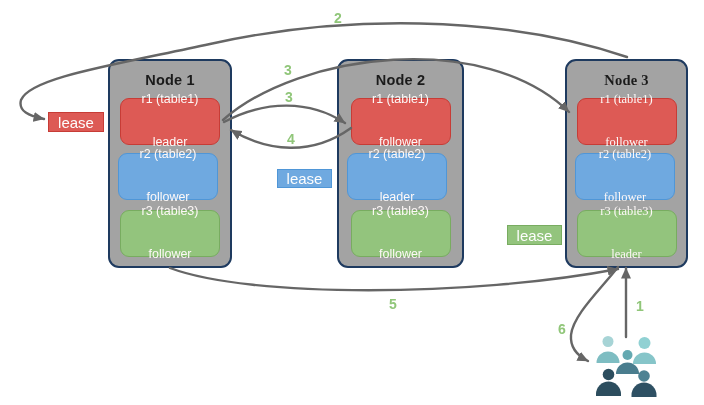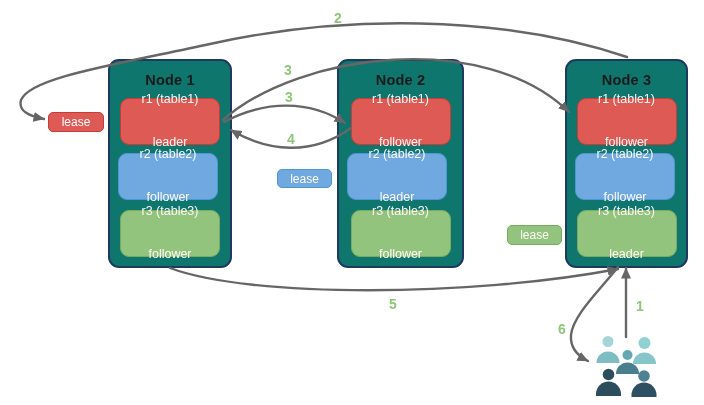--- a/index.html
+++ b/index.html
@@ -15,7 +15,7 @@
 
   .node{
     position:absolute;box-sizing:border-box;
-    width:124px;height:209px;background:#0f766e;
+    width:124px;height:209px;background:#a3a3a3;
     border:2px solid var(--node-border);border-radius:11px;
   }
   .node-title{

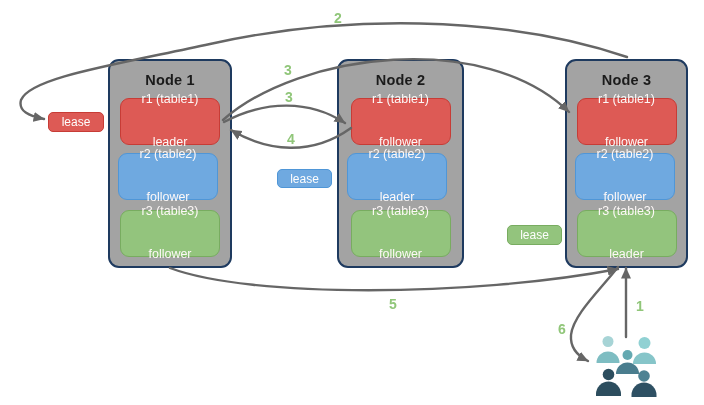--- a/index.html
+++ b/index.html
@@ -90,7 +90,7 @@
     </div>
   </div>
 
-  <div class="node" style="left:565px;top:59px;width:123px;">
+  <div class="node" style="left:565px;top:59px;width:123px;font-family:Liberation Serif, serif;">
     <div class="node-title">Node 3</div>
     <div class="replica red">
       <div>r1 (table1)</div>

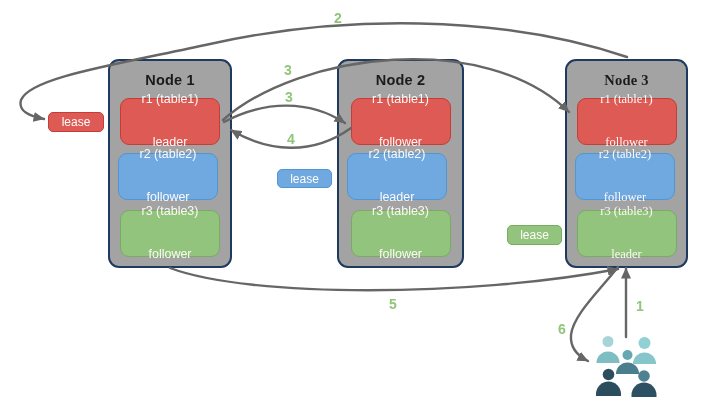--- a/index.html
+++ b/index.html
@@ -35,9 +35,9 @@
 
   .lease{
     position:absolute;box-sizing:border-box;height:20px;width:56px;
-    border-radius:5px;border:1.5px solid;
+    border-radius:0;border:1.5px solid;
     display:flex;align-items:center;justify-content:center;
-    color:#fdfdfd;font-size:12px;text-align:center;
+    color:#fdfdfd;font-size:15px;text-align:center;
   }
   .lease.red{background:var(--red);border-color:var(--red-border);}
   .lease.blue{background:var(--blue);border-color:var(--blue-border);}

